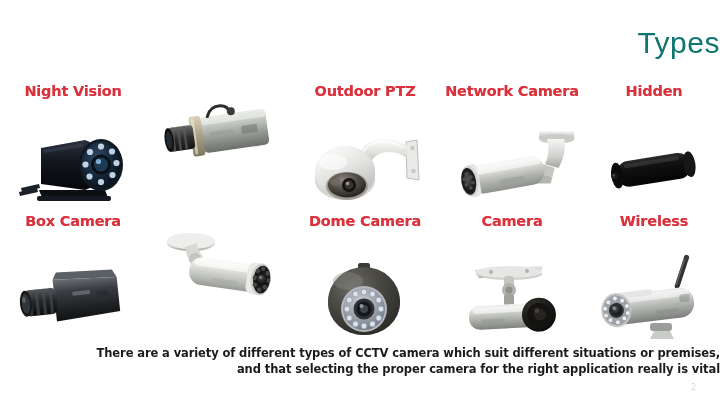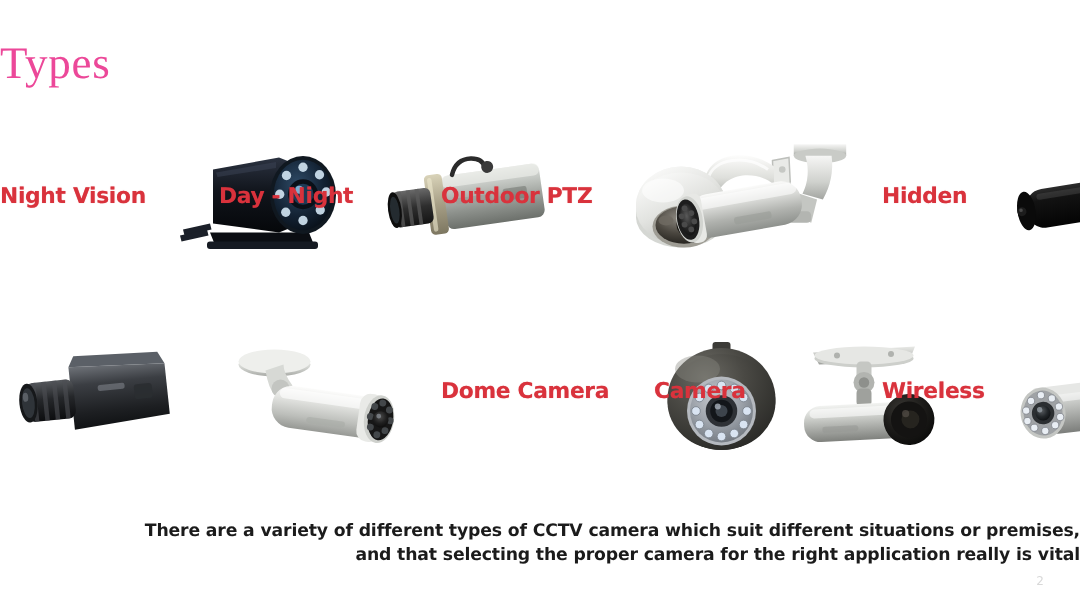--- a/index.html
+++ b/index.html
@@ -27,12 +27,12 @@
     top: 26px;
     left: 0;
     width: 720px;
-    text-align: left;
+    text-align: right;
     font-size: 30px;
     font-weight: 400;
-    color: #ec4899;
+    color: #0f766e;
     letter-spacing: 0.5px;
-    font-family: Liberation Serif, serif;
+    font-family: Liberation Sans, sans-serif;
   }
 
   

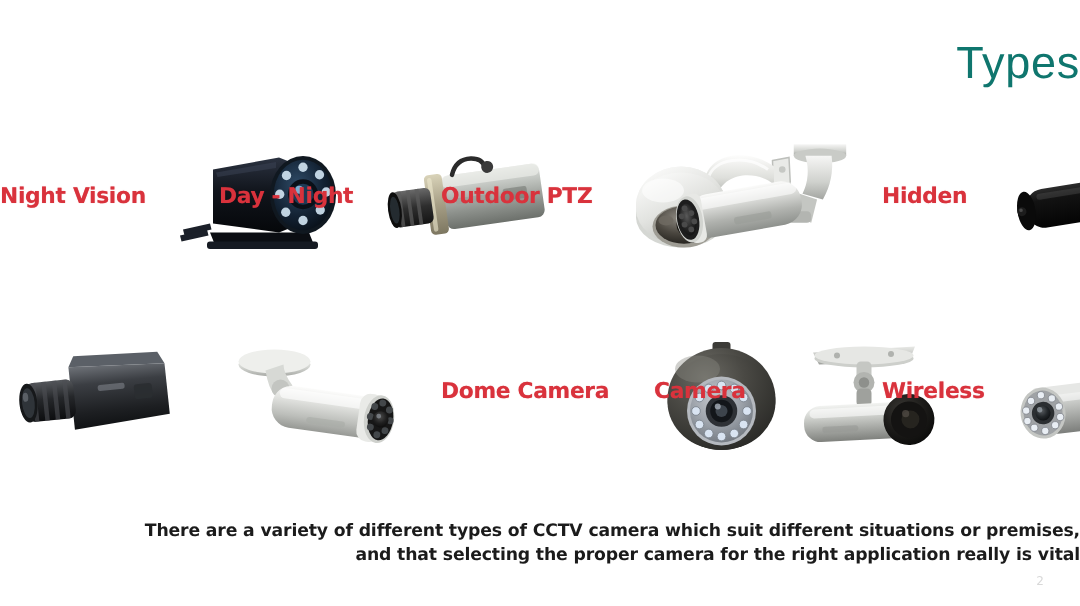--- a/index.html
+++ b/index.html
@@ -49,6 +49,7 @@
 
   .cell {
     display: flex;
+    flex-direction: column;
     align-items: center;
     gap: 17px;
   }

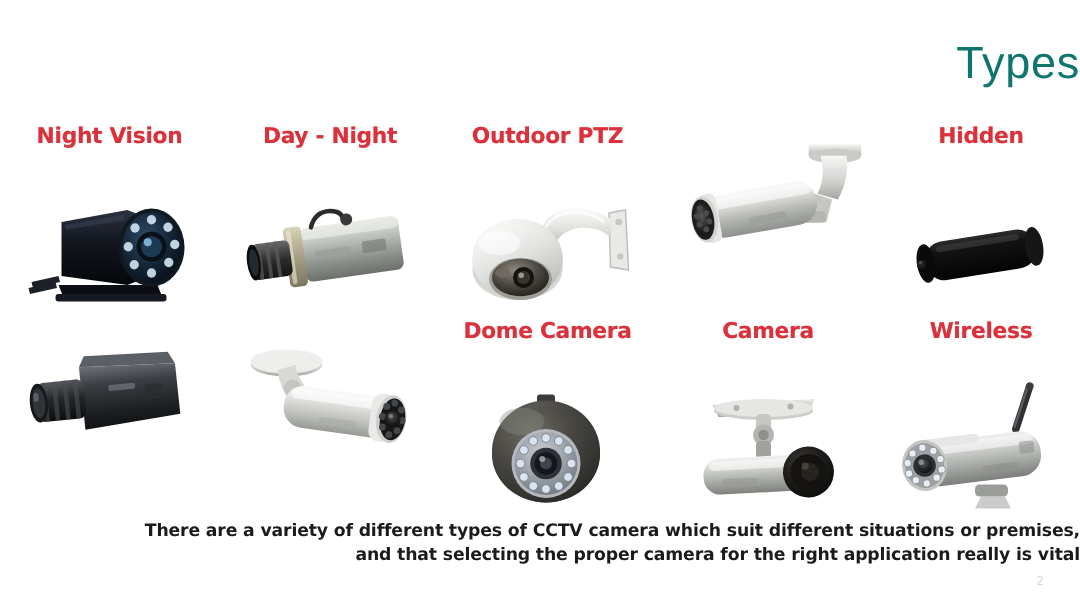--- a/index.html
+++ b/index.html
@@ -163,7 +163,6 @@
     </div>
 
     <div class="cell c1">
-      <div class="cell-label">Day - Night</div>
       <div class="cell-art">
         <svg width="124" height="86" viewBox="0 0 124 86">
           <defs>

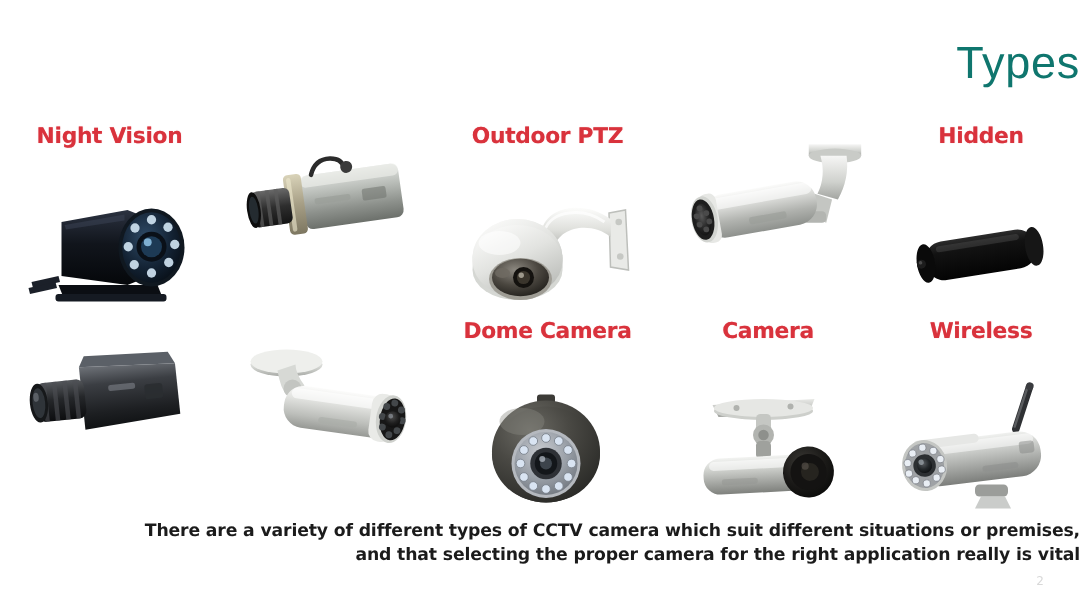--- a/index.html
+++ b/index.html
@@ -255,6 +255,7 @@
     </div>
 
     <div class="cell c3">
+      <div class="cell-label">Network Camera</div>
       <div class="cell-art">
         <svg width="136" height="90" viewBox="0 0 136 90">
           <defs>

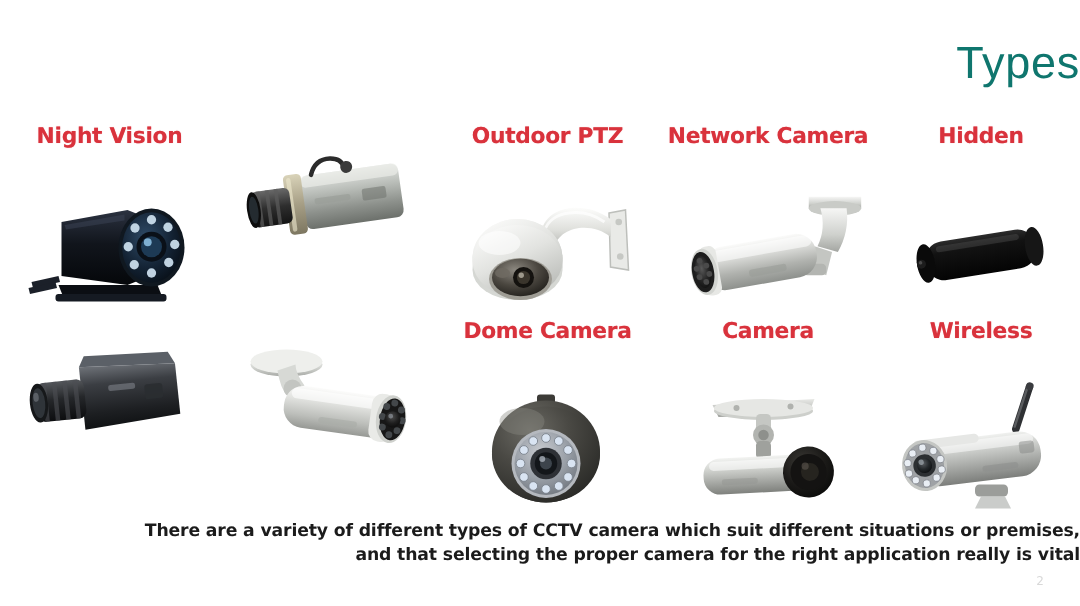--- a/index.html
+++ b/index.html
@@ -342,6 +342,7 @@
   <div class="row row-2">
 
     <div class="cell c0">
+      <div class="cell-label">Box Camera</div>
       <div class="cell-art">
         <svg width="124" height="86" viewBox="0 0 124 86">
           <defs>

